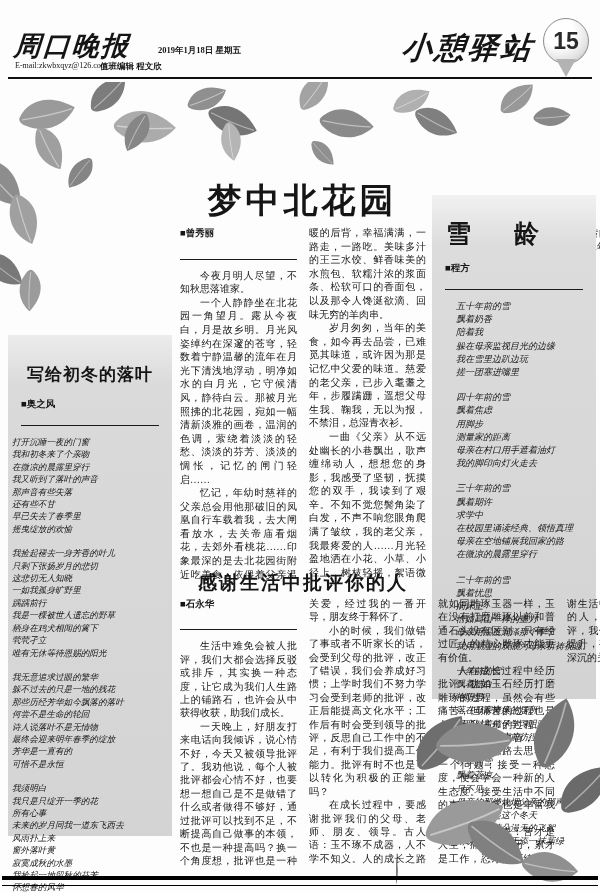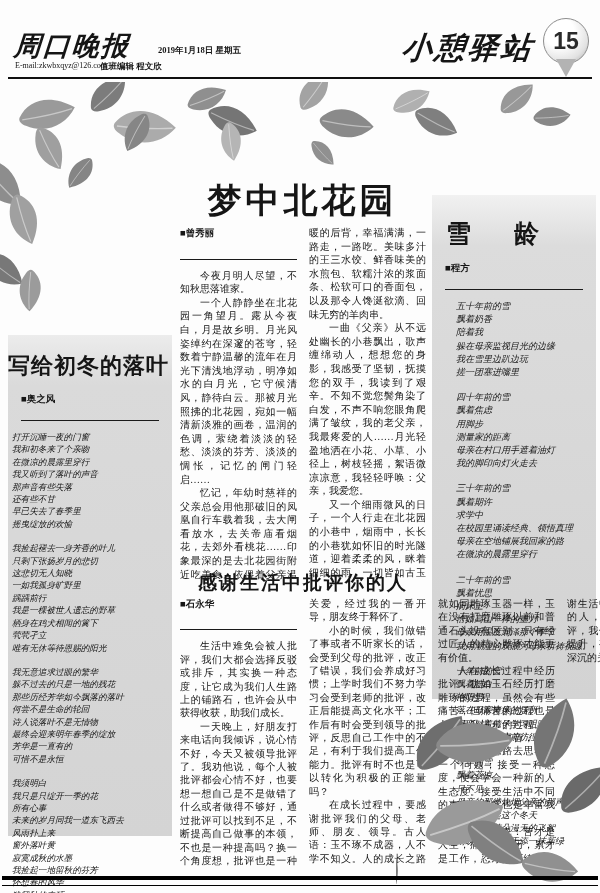--- a/index.html
+++ b/index.html
@@ -118,6 +118,7 @@
           <p class="body-par">今夜月明人尽望，不知秋思落谁家。</p>
           <p class="body-par">一个人静静坐在北花园一角望月。露从今夜白，月是故乡明。月光风姿绰约在深邃的苍穹，轻数着宁静温馨的流年在月光下清浅地浮动，明净如水的白月光，它守候清风，静待白云。那被月光照拂的北花园，宛如一幅清新淡雅的画卷，温润的色调，萦绕着淡淡的轻愁、淡淡的芬芳、淡淡的惆怅，记忆的闸门轻启……</p>
           <p class="body-par">忆记，年幼时慈祥的父亲总会用他那破旧的凤凰自行车载着我，去大闸看放水，去关帝庙看烟花，去郊外看桃花……印象最深的是去北花园街附近吃美食。依偎着父亲温暖的后背，幸福满满，一路走，一路吃。美味多汁的王三水饺、鲜香味美的水煎包、软糯汁浓的浆面条、松软可口的香面包，以及那令人馋涎欲滴、回味无穷的羊肉串。</p>
+          <p class="body-par">岁月匆匆，当年的美食，如今再去品尝，已难觅其味道，或许因为那是记忆中父爱的味道。慈爱的老父亲，已步入耄耋之年，步履蹒跚，遥想父母生我、鞠我，无以为报，不禁泪，总湿青衣衫。</p>
           <p class="body-par">一曲《父亲》从不远处幽长的小巷飘出，歌声缠绵动人，想想您的身影，我感受了坚韧，抚摸您的双手，我读到了艰辛。不知不觉您鬓角染了白发，不声不响您眼角爬满了皱纹，我的老父亲，我最疼爱的人……月光轻盈地洒在小花、小草、小径上，树枝轻摇，絮语微凉凉意，我轻轻呼唤：父亲，我爱您。</p>
           <p class="body-par">又一个细雨微风的日子，一个人行走在北花园的小巷中，烟雨中，长长的小巷犹如怀旧的时光隧道，迎着柔柔的风，眯着细细的雨，一切皆如古玉般温润与轻柔。寻一处临着街巷的小馆坐下，请主人沏一杯茶，品着茶，静静地看着来来往往的人，他们或步履匆匆，或闲庭信步。不远处，有一些悠闲散步的老人，鹤发，头发斑白而面色红润，年龄虽不小，人心却未老，亦有一种别样的青春。看着他们快乐的样子，自己的心也被幸福填满。</p>
           <p class="body-par">每一处都镌刻着美美回忆的北花园，每一道风景都让人留恋。那么，就轻轻藏起那美美的幸福，在如烟的梦里，徜徉在四季流转的北花园，追忆一段似水年华。</p>

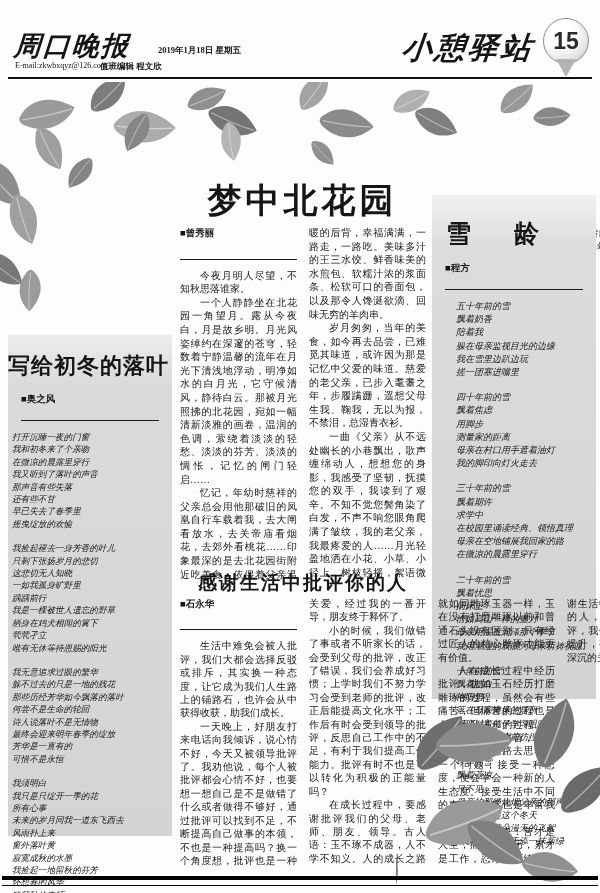--- a/index.html
+++ b/index.html
@@ -37,7 +37,7 @@
   
   .left-box{position:absolute;left:8px;top:335px;width:164px;height:501px;
         background:linear-gradient(180deg,#ececec,#dadada 10%,#d4d4d4);}
-  .left-title{padding-top:16px;text-align:left;font-size:22px;font-weight:900;letter-spacing:1px;
+  .left-title{padding-top:28px;text-align:center;font-size:17px;font-weight:900;letter-spacing:1px;
         font-family:"Liberation Sans",sans-serif;}
   .right-box{position:absolute;left:432px;top:195px;width:164px;height:504px;
         background:linear-gradient(180deg,#f1f1f1,#dcdcdc 10%,#d3d3d3);}

